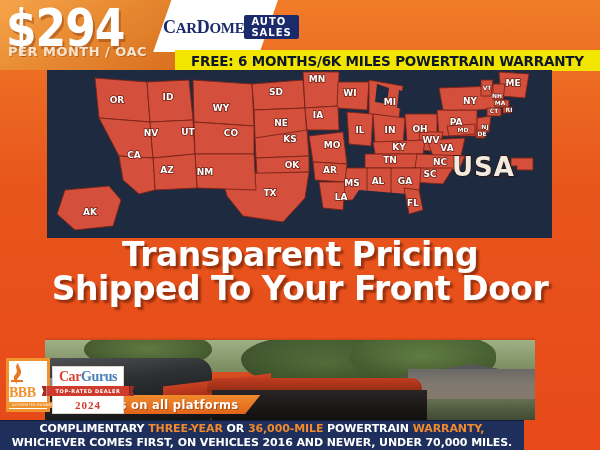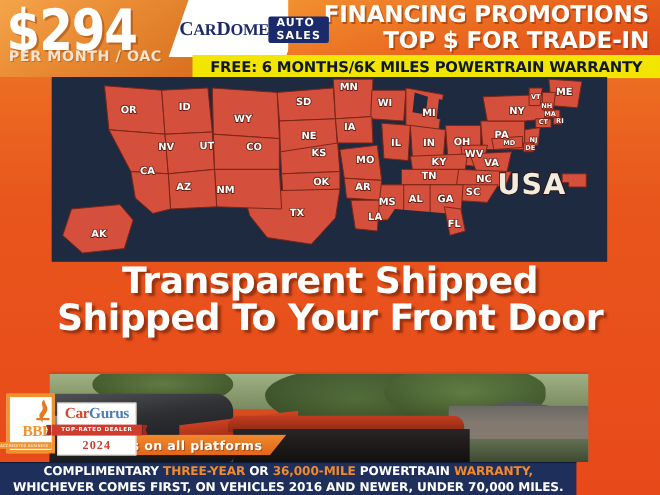--- a/index.html
+++ b/index.html
@@ -236,10 +236,6 @@
 
     <div class="hdr-mid"></div>
 
-    <div class="hdr-right">
-      <div class="hdr-line1">FINANCING PROMOTIONS</div>
-      <div class="hdr-line2">TOP $ FOR TRADE-IN</div>
-    </div>
 
     <div class="logo-wrap">
       <svg class="crest" viewBox="0 0 40 22">

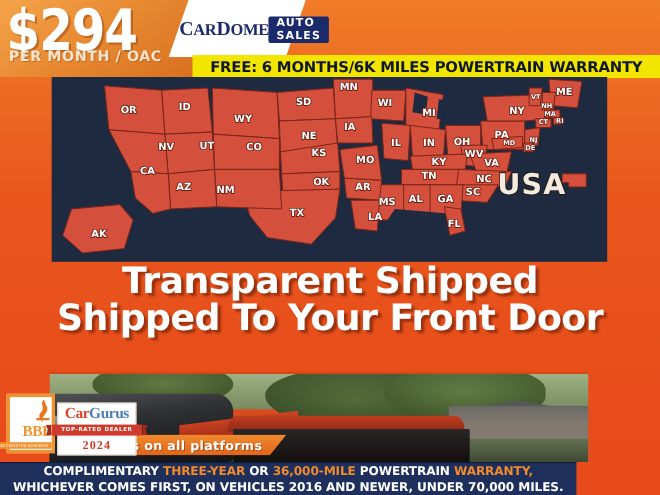--- a/index.html
+++ b/index.html
@@ -368,7 +368,7 @@
   </div>
 
   <div class="headline">
-    <span class="l1">Transparent Shipped</span>
+    <span class="l1">Transparent Pricing</span>
     <span class="l2">Shipped To Your Front Door</span>
   </div>
 

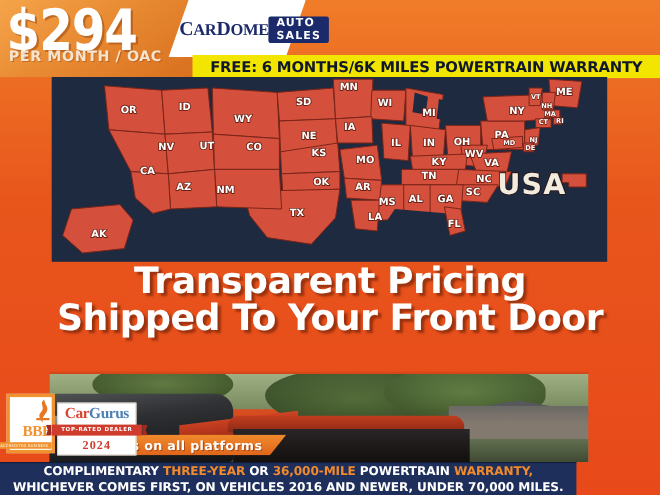--- a/index.html
+++ b/index.html
@@ -170,7 +170,7 @@
   .bbb {
     position:absolute; left:6px; top:358px; width:44px; height:54px;
     background:#ffffff; border:3px solid #f0932f;
-    display:flex; flex-direction:column; align-items:flex-end; justify-content:center;
+    display:flex; flex-direction:column; align-items:flex-start; justify-content:center;
   }
   .bbb-flame { width:16px; height:22px; display:block; }
   .bbb-text {

